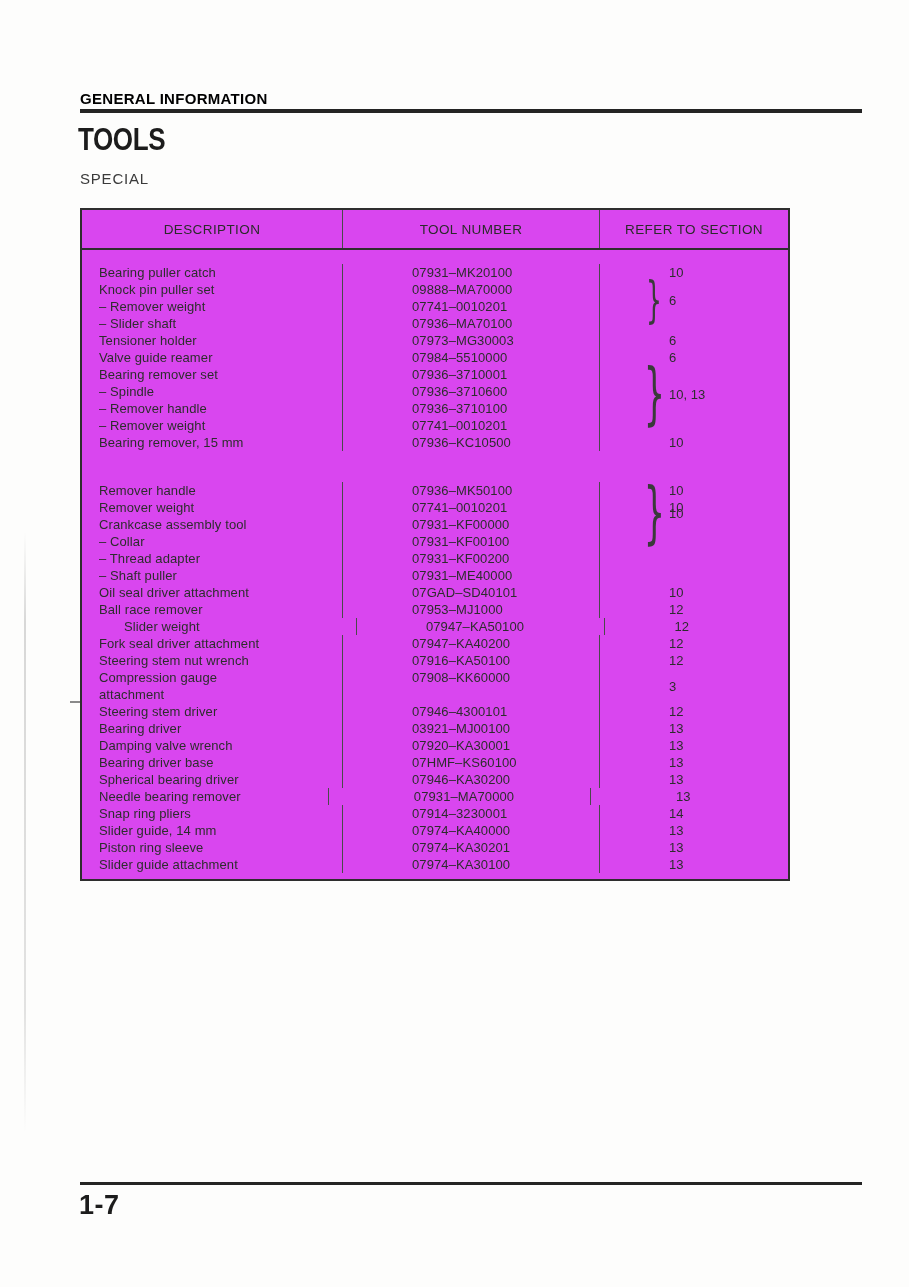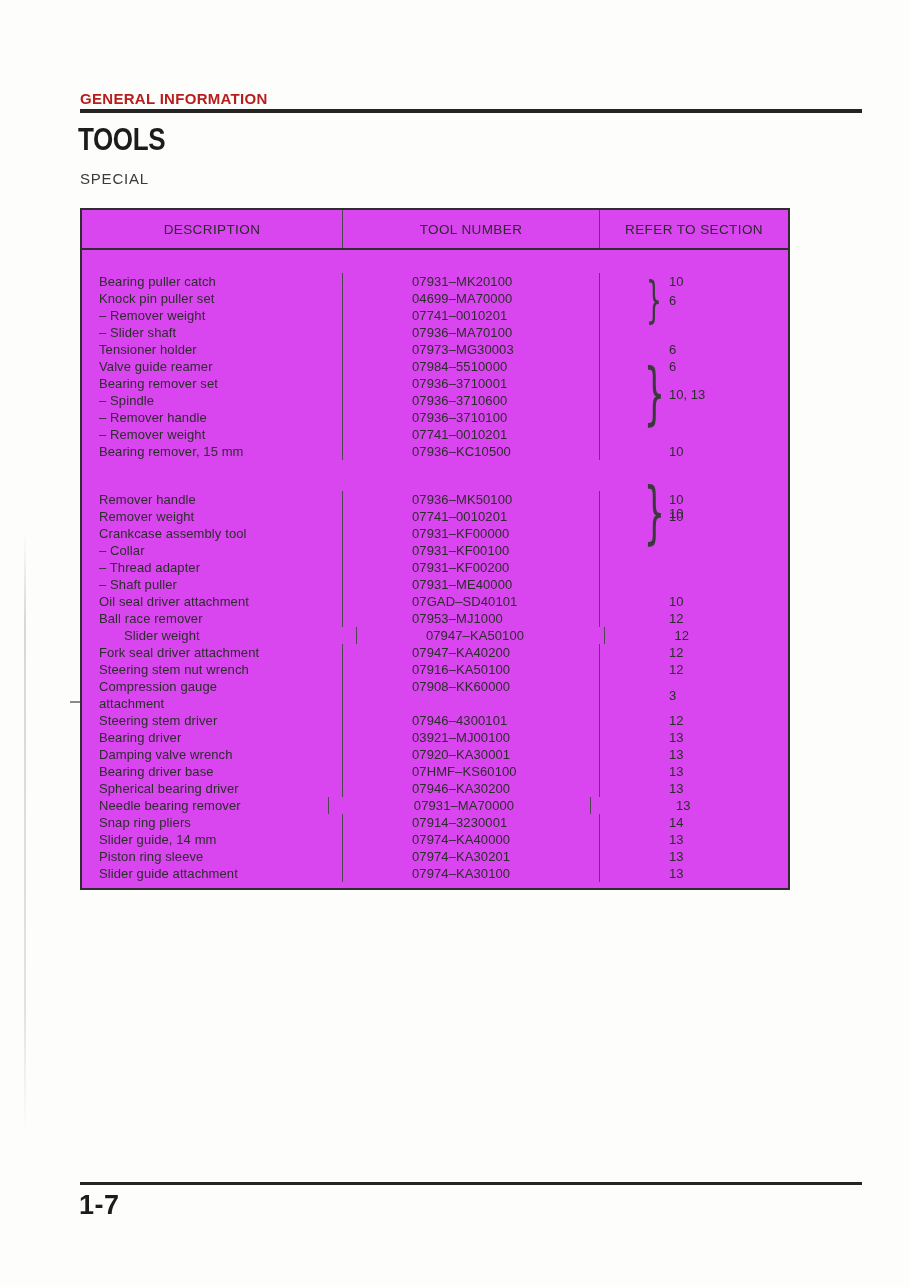--- a/index.html
+++ b/index.html
@@ -14,7 +14,7 @@
 
   .section-header{
     position:absolute;left:80px;top:90px;
-    font-size:15px;font-weight:bold;letter-spacing:.3px;color:#b91c1c;text-align:right;
+    font-size:15px;font-weight:bold;letter-spacing:.3px;color:#000000;text-align:right;
   }
   .header-rule{
     position:absolute;left:80px;top:109px;width:782px;height:4px;background:#242424;

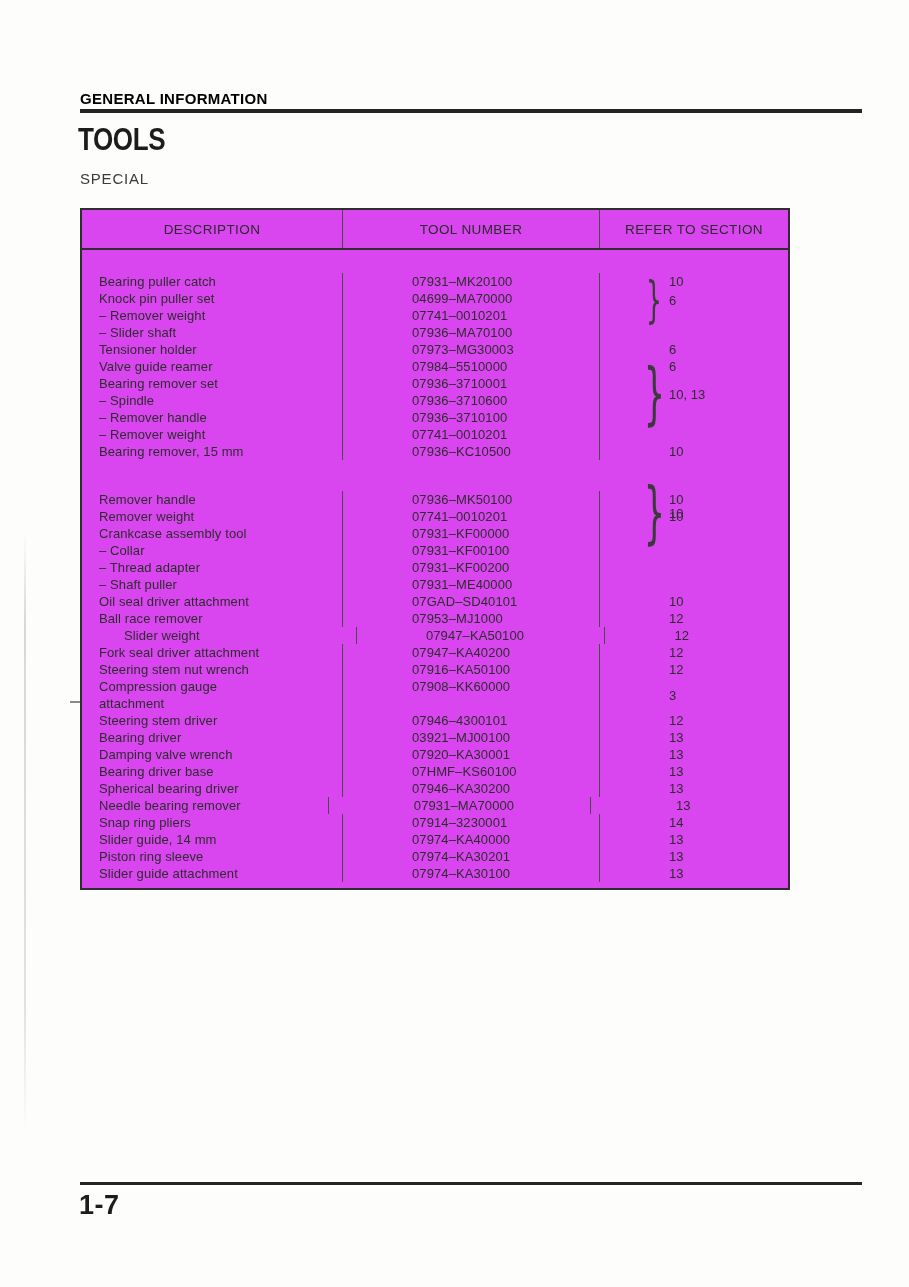--- a/index.html
+++ b/index.html
@@ -44,7 +44,7 @@
   .hc2{width:257px;border-right:1px solid #4a4a4a;}
   .hc3{width:188px;}
 
-  .tbody{position:relative;padding-top:23px;padding-bottom:6px;}
+  .tbody{position:relative;padding-top:14px;padding-bottom:6px;}
   .trow{display:flex;}
   .tcell{font-size:13px;line-height:17px;color:#2d2d2d;letter-spacing:.1px;}
   .cell-desc{width:261px;border-right:1px solid #4a4a4a;padding-left:17px;white-space:pre-line;}

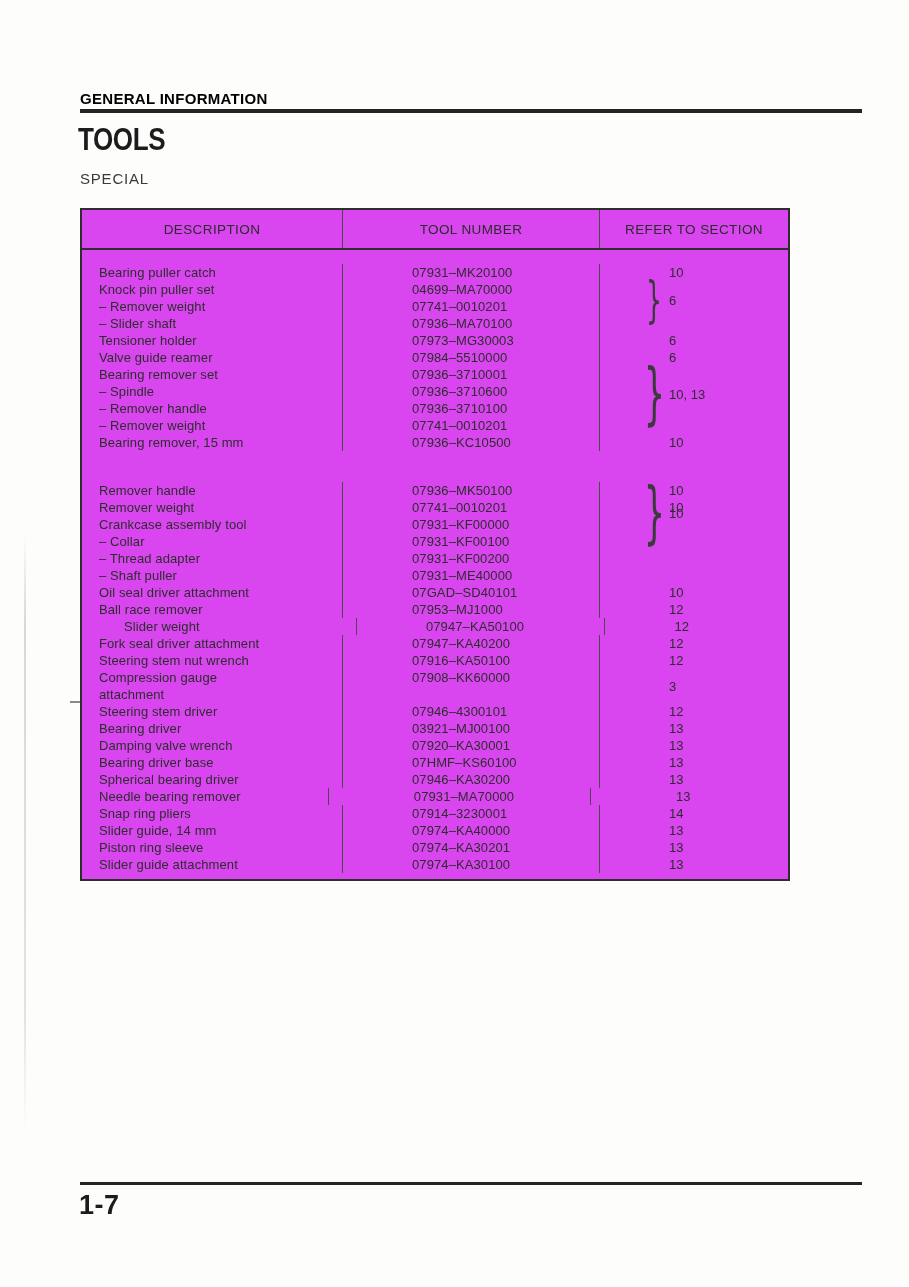--- a/index.html
+++ b/index.html
@@ -103,7 +103,7 @@
       </div>
       <div class="trow" style="height: 17px;">
         <div class="tcell cell-desc">Knock pin puller set</div>
-        <div class="tcell cell-tool">04699–MA70000</div>
+        <div class="tcell cell-tool">09888–MA70000</div>
         <div class="tcell cell-sec"></div>
       </div>
       <div class="trow" style="height: 17px;">

